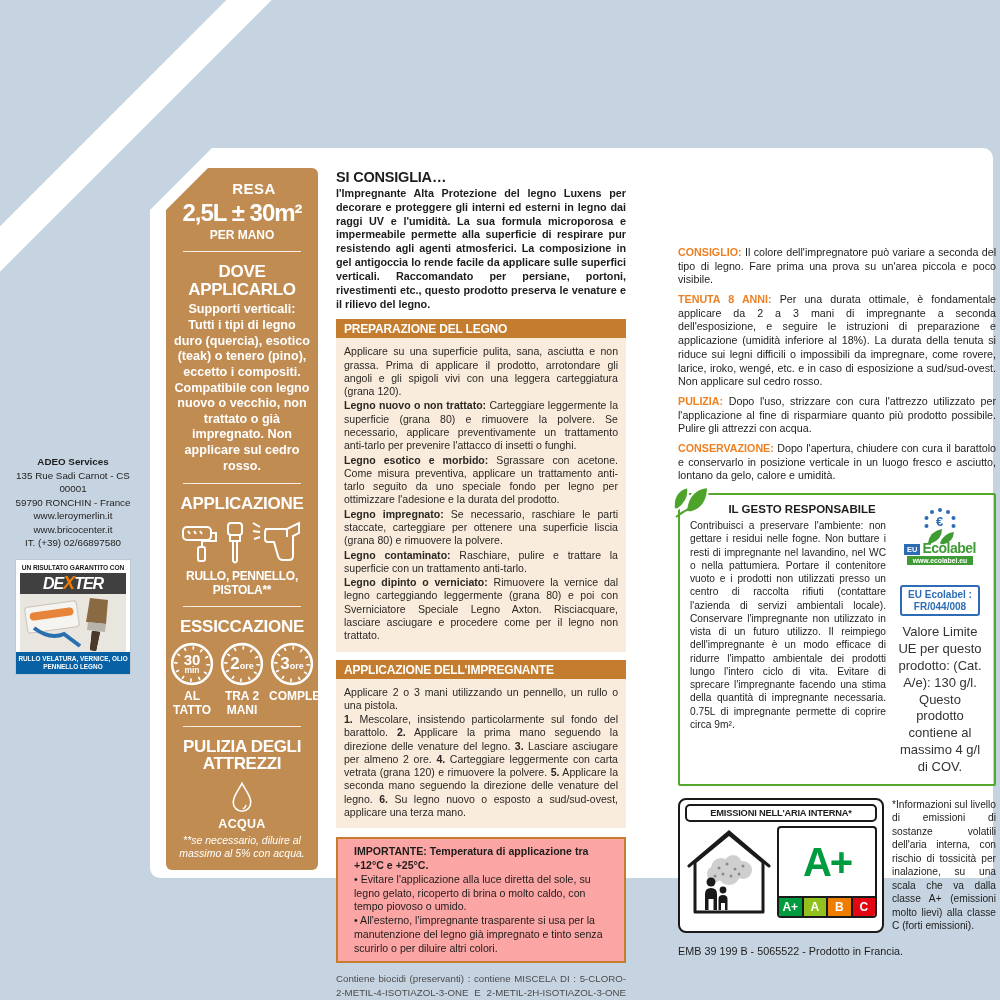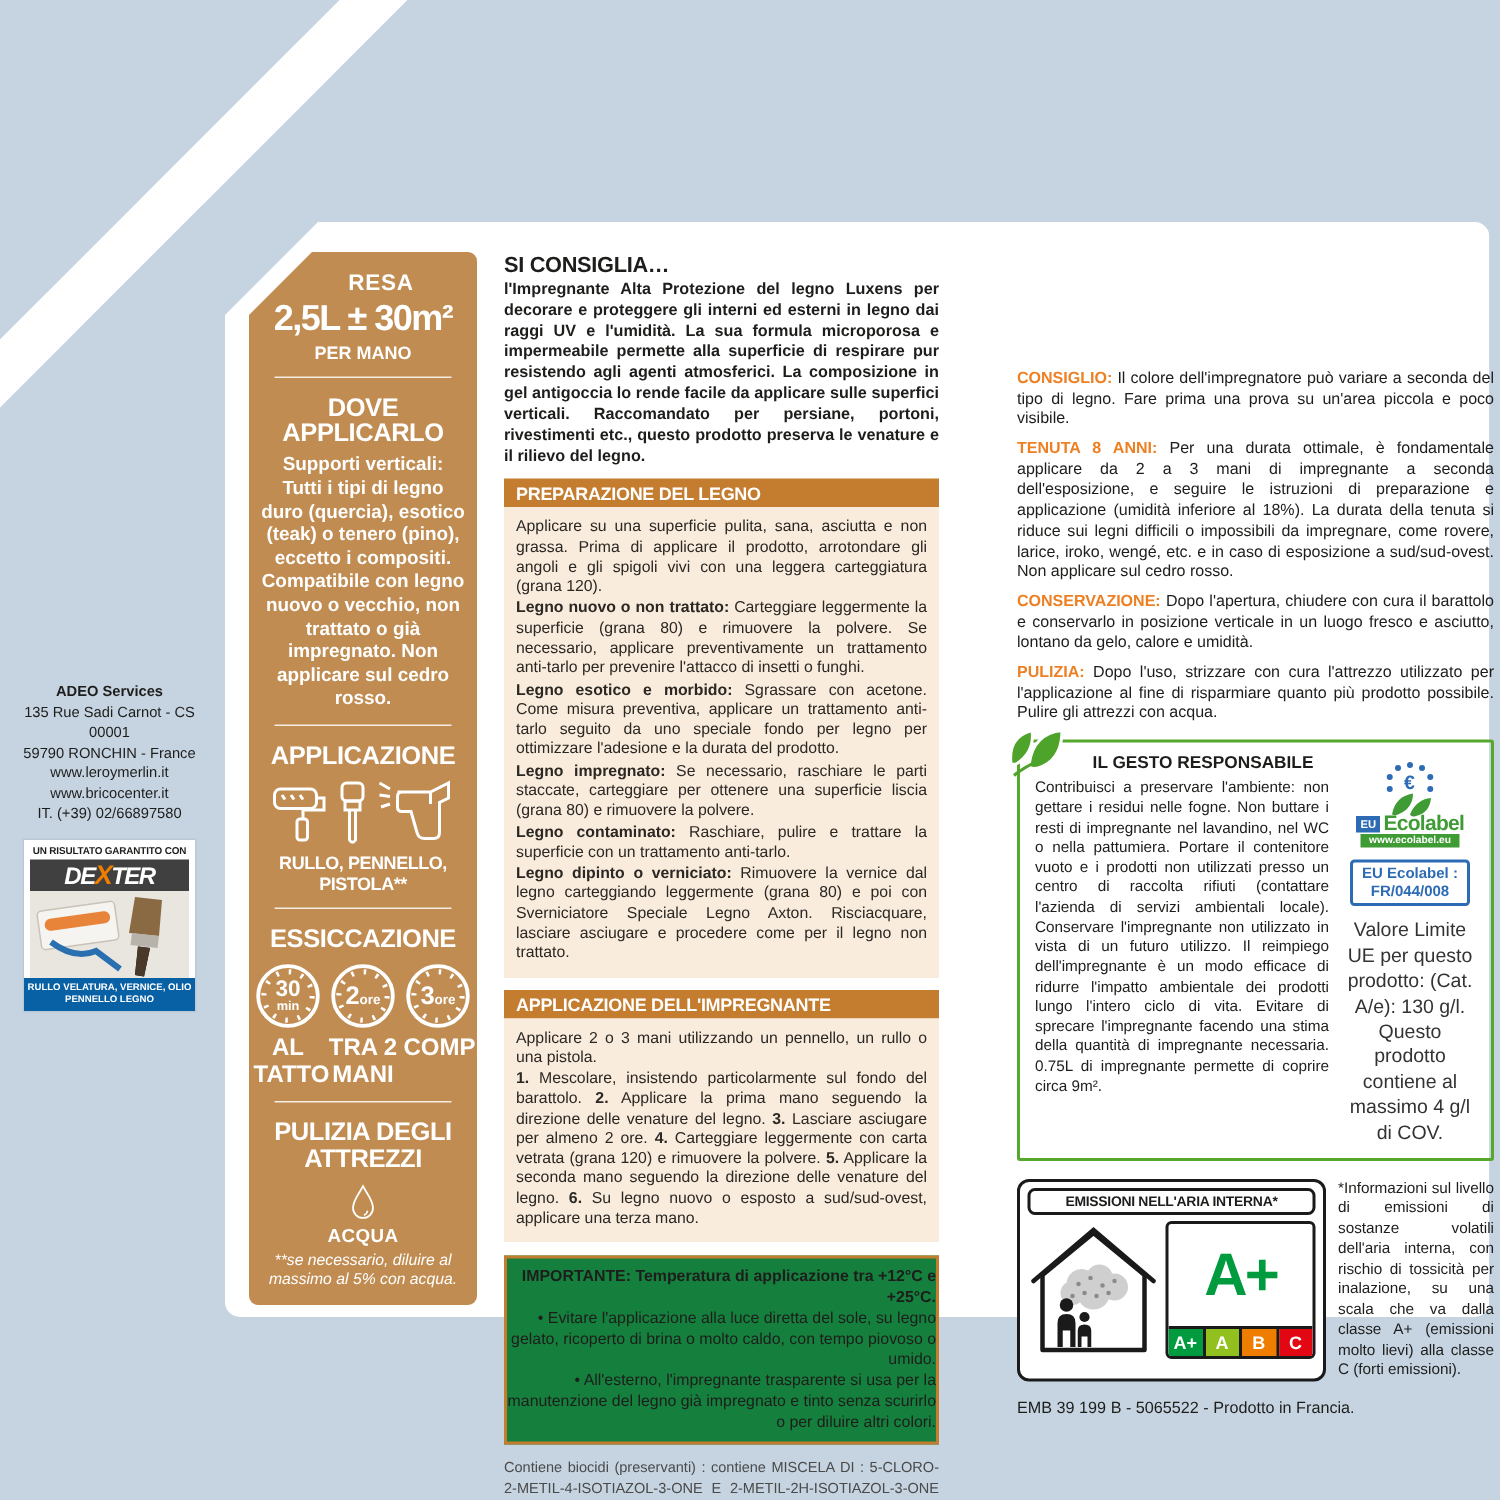--- a/index.html
+++ b/index.html
@@ -254,8 +254,8 @@
     <section class="rightcol">
       <p class="note"><span class="lab">CONSIGLIO:</span><span> Il colore dell'impregnatore può variare a seconda del tipo di legno. Fare prima una prova su un'area piccola e poco visibile.</span></p>
       <p class="note"><span class="lab">TENUTA 8 ANNI:</span><span> Per una durata ottimale, è fondamentale applicare da 2 a 3 mani di impregnante a seconda dell'esposizione, e seguire le istruzioni di preparazione e applicazione (umidità inferiore al 18%). La durata della tenuta si riduce sui legni difficili o impossibili da impregnare, come rovere, larice, iroko, wengé, etc. e in caso di esposizione a sud/sud-ovest. Non applicare sul cedro rosso.</span></p>
+      <p class="note"><span class="lab">PULIZIA:</span><span> Dopo l'uso, strizzare con cura l'attrezzo utilizzato per l'applicazione al fine di risparmiare quanto più prodotto possibile. Pulire gli attrezzi con acqua.</span></p>
       <p class="note"><span class="lab">CONSERVAZIONE:</span><span> Dopo l'apertura, chiudere con cura il barattolo e conservarlo in posizione verticale in un luogo fresco e asciutto, lontano da gelo, calore e umidità.</span></p>
-      <p class="note"><span class="lab">PULIZIA:</span><span> Dopo l'uso, strizzare con cura l'attrezzo utilizzato per l'applicazione al fine di risparmiare quanto più prodotto possibile. Pulire gli attrezzi con acqua.</span></p>
 
       <div class="eco-box">
         <svg class="leaf" width="44" height="40" viewBox="0 0 44 40">

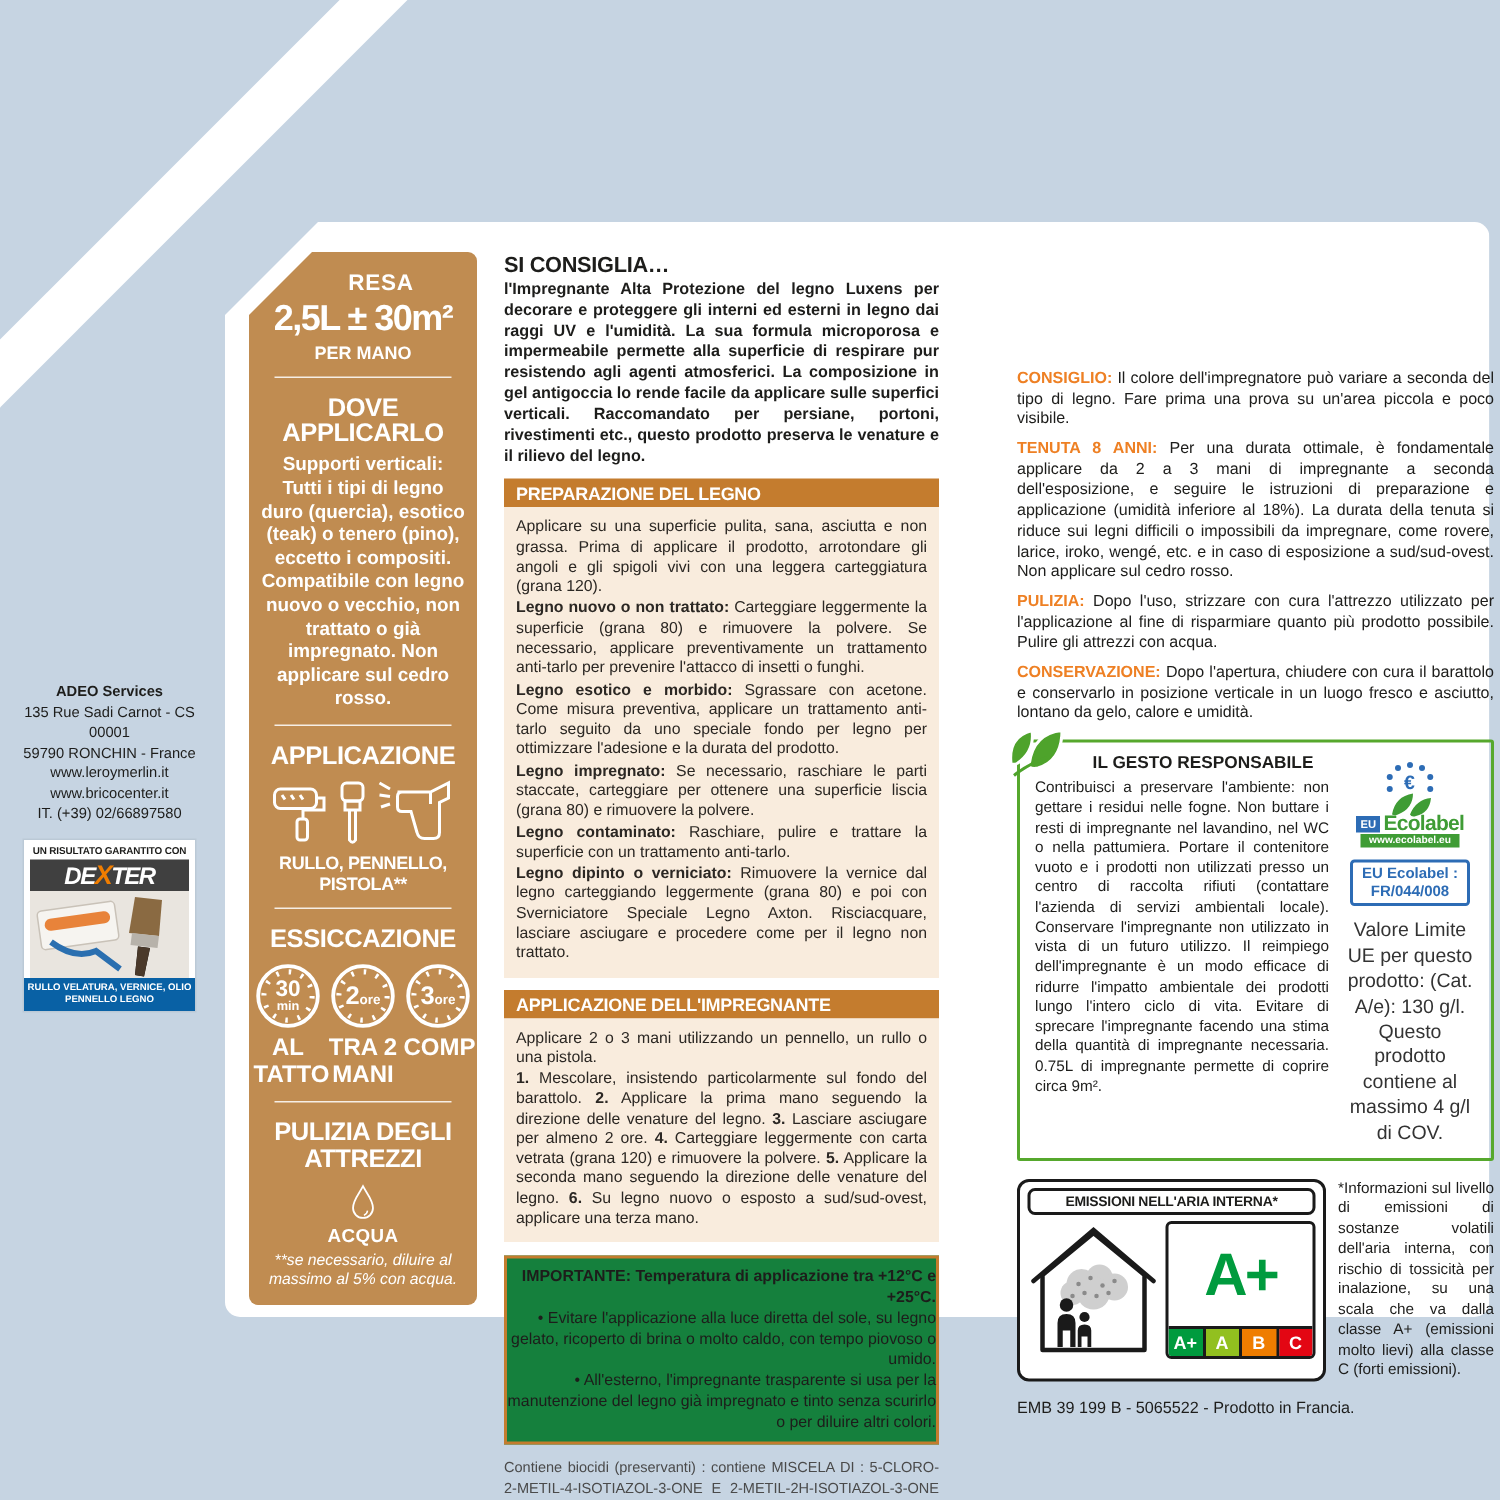--- a/index.html
+++ b/index.html
@@ -83,7 +83,7 @@
   .ecl-eu { background:#2d6cb5; color:#fff; font-size:7.5px; font-weight:bold; padding:1px 3px; }
   .ecl-name { color:#3f9c35; font-size:14px; font-weight:bold; letter-spacing:-.5px; line-height:1; }
   .ecl-url { background:#3f9c35; color:#fff; font-size:6.8px; font-weight:bold; padding:1px 6px; margin-top:1px; }
-  .ecl-code { border:2px solid #2d6cb5; border-radius:3px; color:#2d6cb5; font-weight:bold; font-size:10px; text-align:center; line-height:1.15; padding:2px 6px; margin-top:8px; }
+  .ecl-code { border:2px solid #2d6cb5; border-radius:3px; color:#2d6cb5; font-weight:bold; font-size:10px; text-align:center; line-height:1.15; padding:2px 6px; margin-top:20px; }
   .voc { font-size:13px; line-height:1.3; text-align:center; color:#333; margin-top:8px; }
   .emis-row { display:flex; gap:8px; margin-top:12px; }
   .emis-box { width:206px; border:2px solid #1a1a1a; border-radius:8px; padding:4px 5px 5px; background:#fff; }

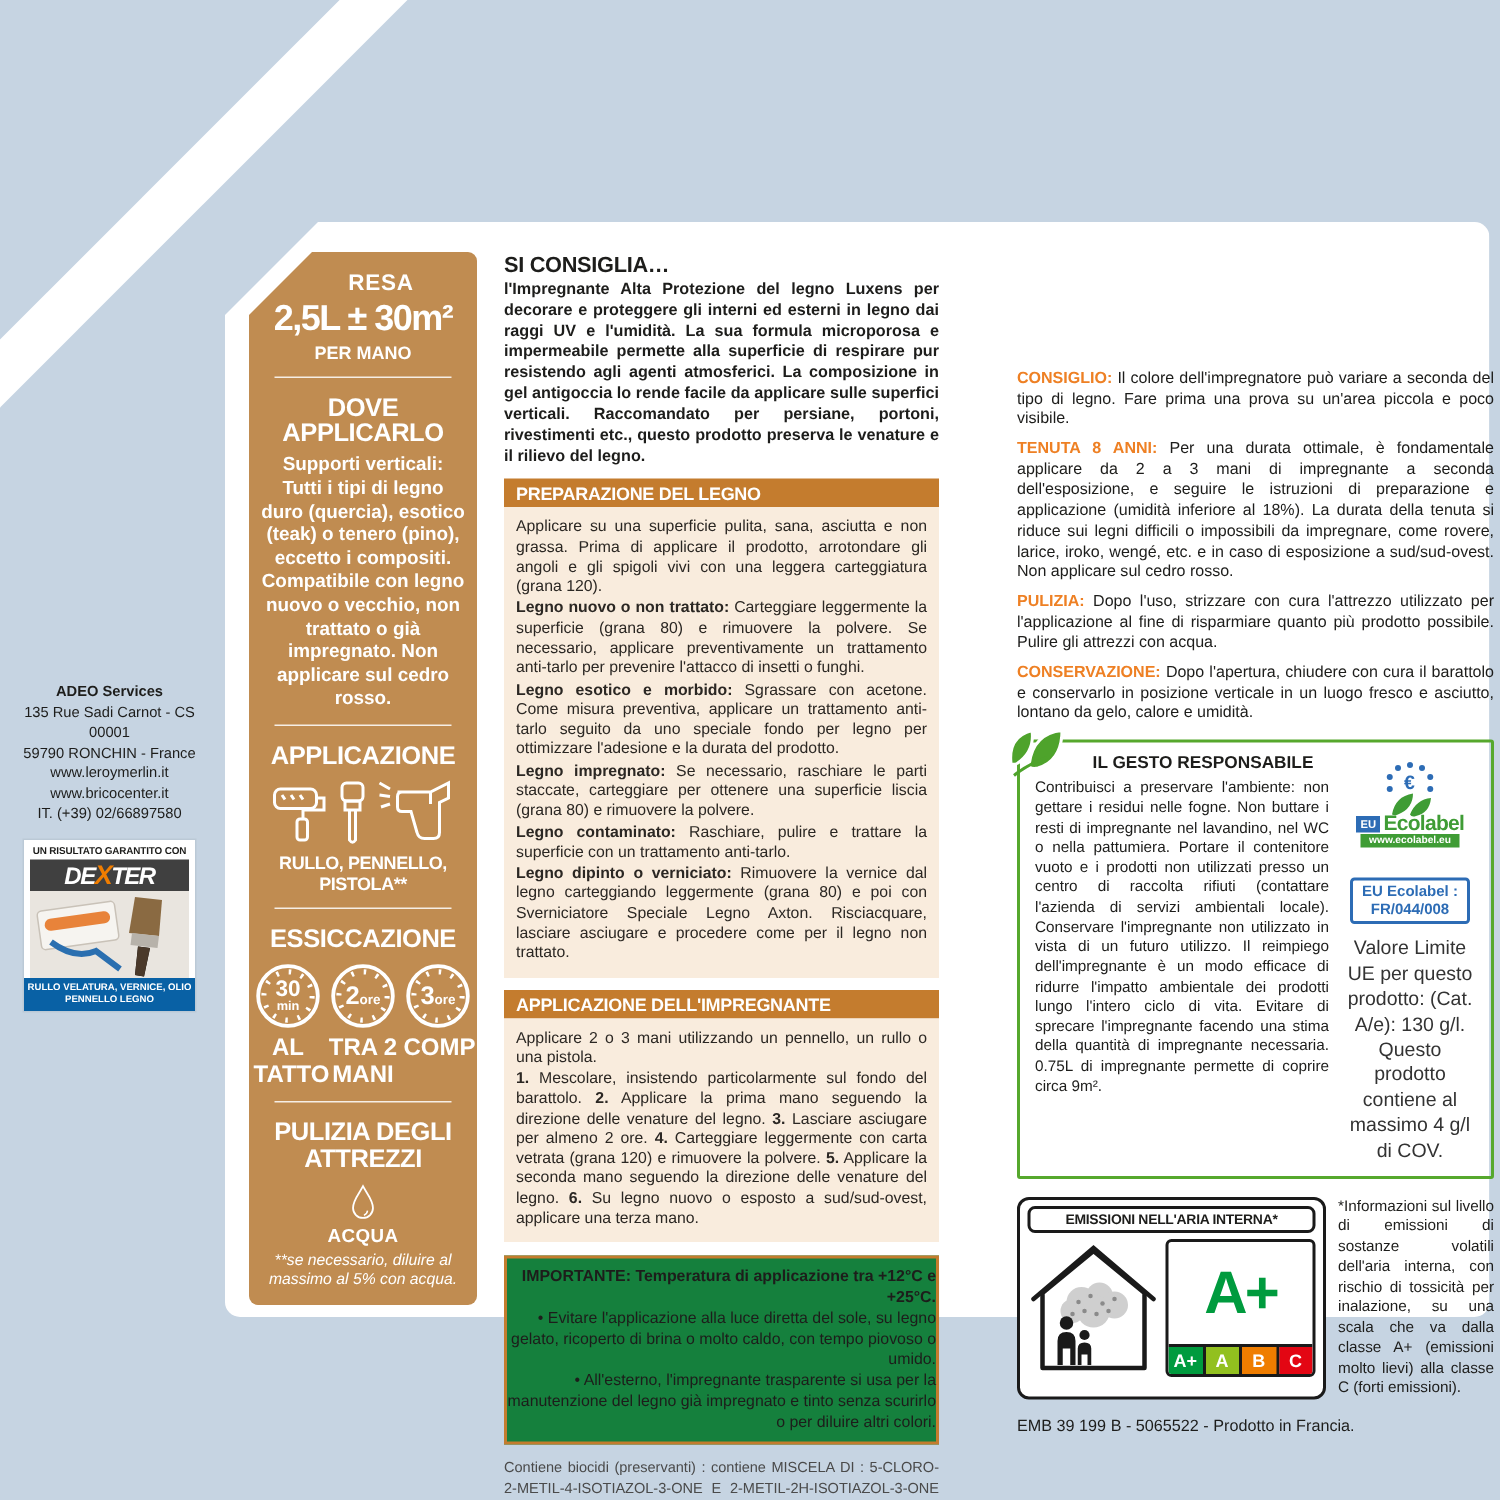--- a/index.html
+++ b/index.html
@@ -38,7 +38,7 @@
   .clock-inline { position:absolute; inset:0; display:flex; align-items:center; justify-content:center; }
   .clock-inline .v { font-size:17px; font-weight:bold; }
   .clock-inline .u { font-size:9px; font-weight:bold; margin-top:4px; }
-  .clock-labels { display:flex; gap:4px; font-size:16px; font-weight:bold; line-height:1.1; }
+  .clock-labels { display:flex; gap:4px; font-size:12px; font-weight:bold; line-height:1.1; }
   .clock-labels span { width:46px; }
   .drop { margin:4px 0 2px; }
   .acqua { font-size:12.5px; font-weight:bold; letter-spacing:.3px; }

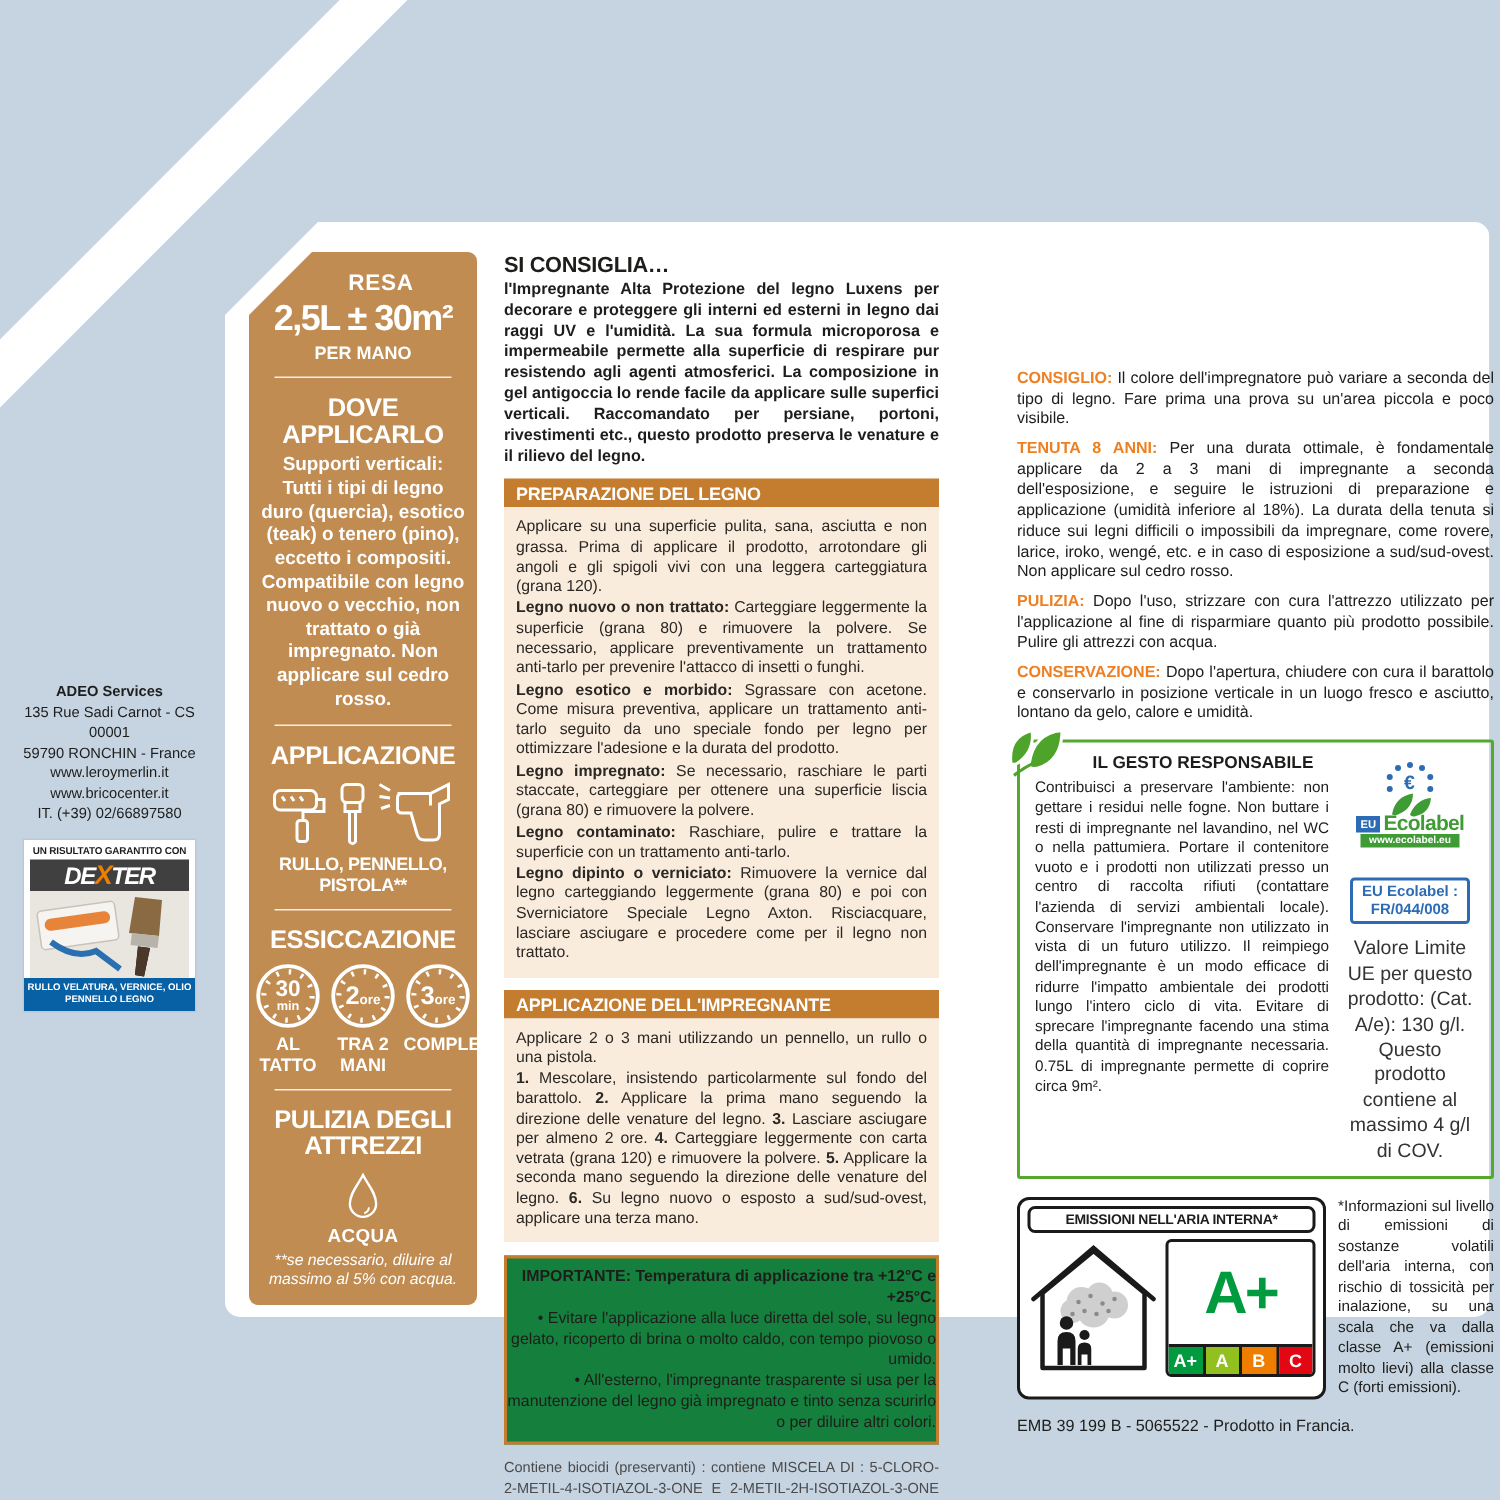--- a/index.html
+++ b/index.html
@@ -63,7 +63,7 @@
   .sec-b { background:#f9ecdd; padding:7px 8px 8px; font-size:10.55px; line-height:1.26; text-align:justify; color:#2b2723; }
   .sec-b p { margin-bottom:1px; }
   .sec-b .b { font-weight:bold; }
-  .imp-box { border:2px solid #c47c2e; background:#15803d; margin-top:9px; padding:6px 0; font-size:10.6px; line-height:1.3;text-align:right; }
+  .imp-box { border:2px solid #c47c2e; background:#fca5a5; margin-top:9px; padding:6px 16px; font-size:10.6px; line-height:1.3; }
   .imp-box .t { font-weight:bold; }
   .imp-box p.bullet::before { content:"• "; }
   .biocides { margin-top:9px; font-size:9.7px; line-height:1.4; color:#4a4a4a; text-align:justify; }

